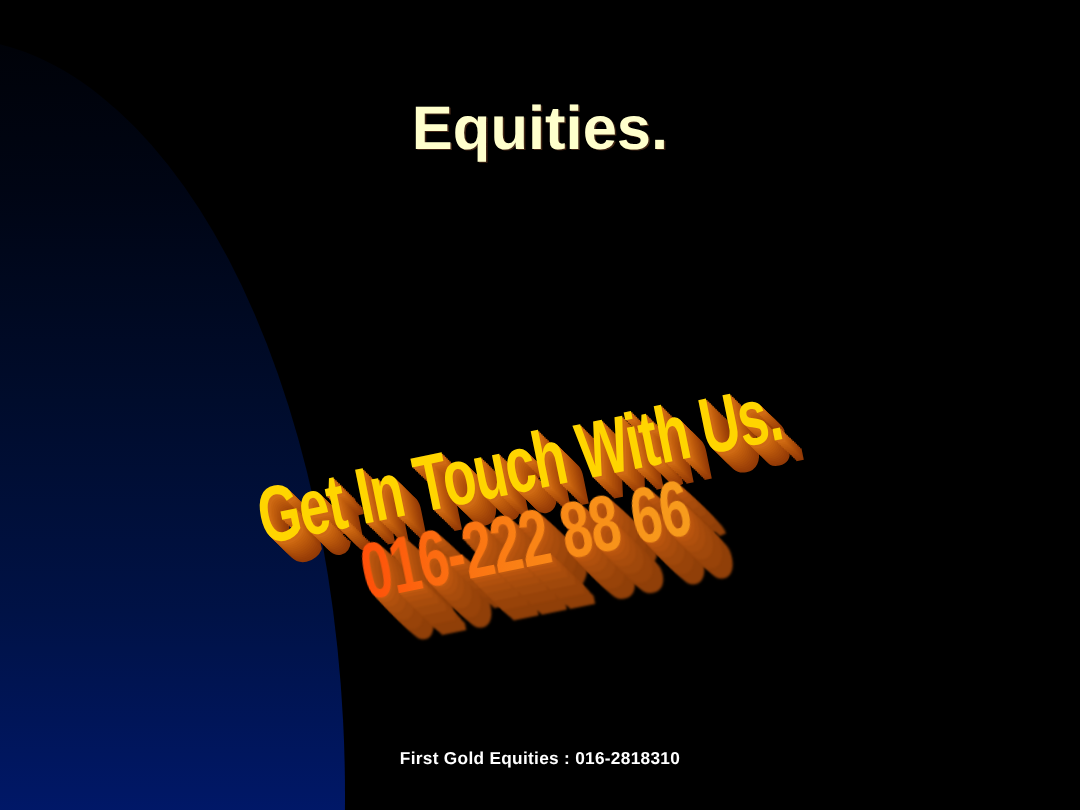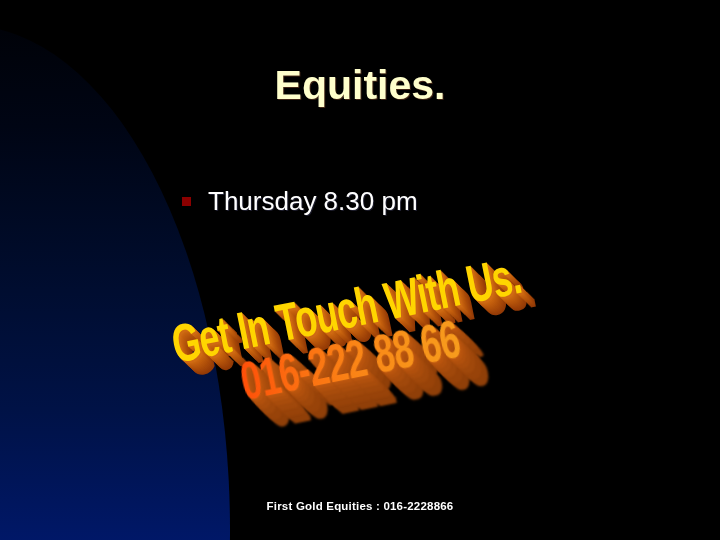--- a/index.html
+++ b/index.html
@@ -156,12 +156,6 @@
 
   <div id="title">Equities.</div>
 
-  <div id="bullet-list">
-    <div class="bullet-row">
-      <span class="bullet-marker"></span>
-      <span class="bullet-text">Thursday 8.30 pm</span>
-    </div>
-  </div>
 
   <div id="wordart">
     <div id="wa-line1" class="wa-line">Get In Touch With Us.</div>

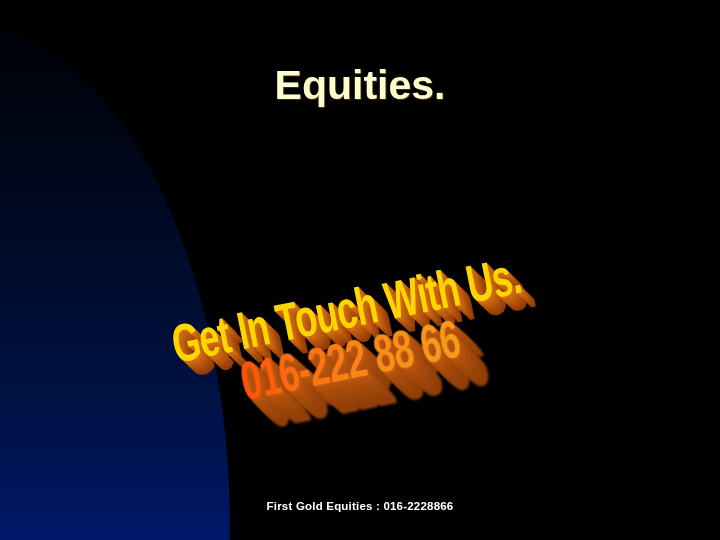--- a/index.html
+++ b/index.html
@@ -162,7 +162,7 @@
     <div id="wa-line2" class="wa-line">016-222 88 66</div>
   </div>
 
-  <div id="footer">First Gold Equities : 016-2228866</div>
+  <div id="footer">First Gold Equities : 016-2818310</div>
 
 </div>
 

